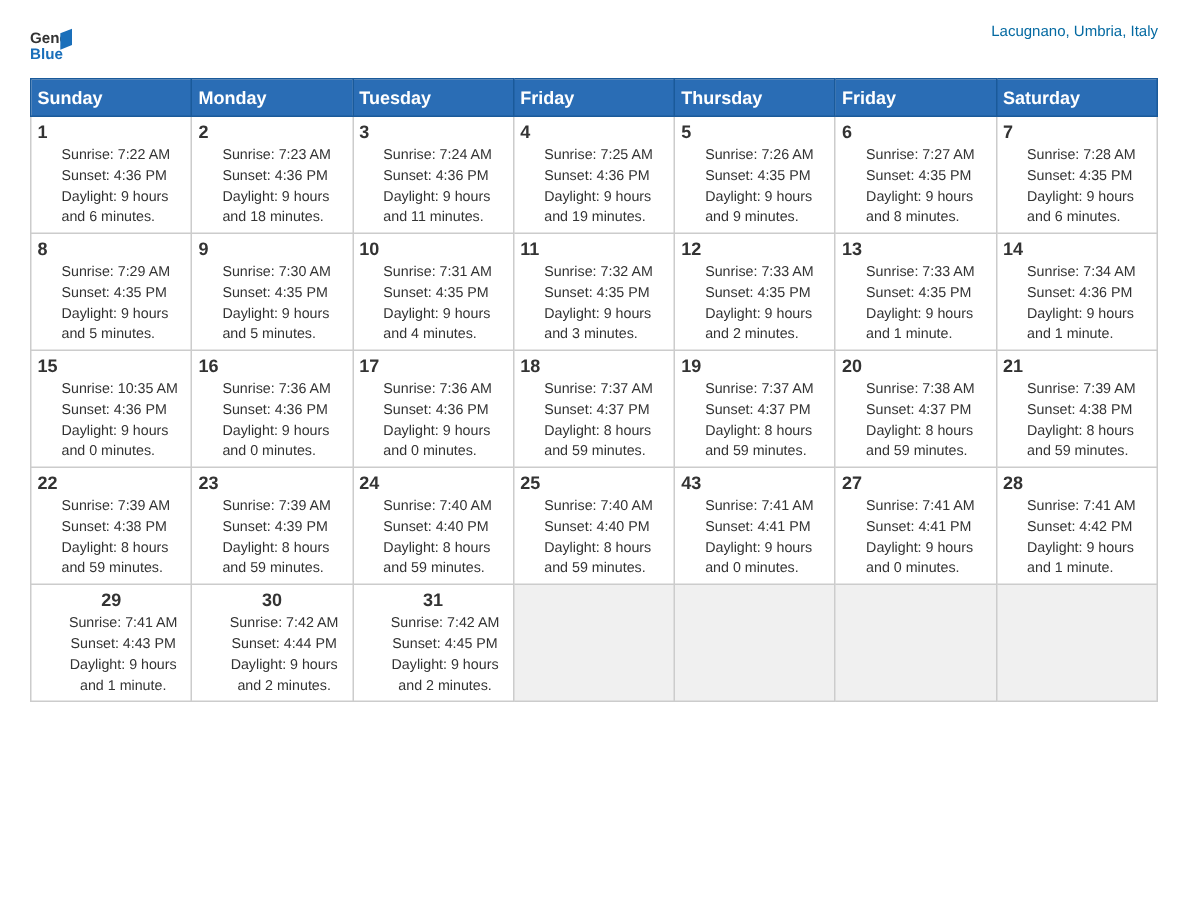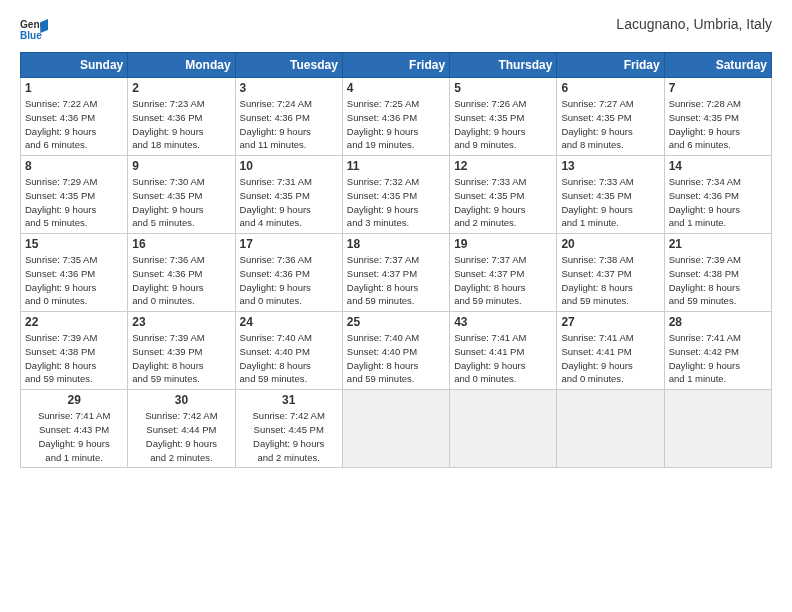--- a/index.html
+++ b/index.html
@@ -40,8 +40,8 @@
       color: #333;
     }
     .location {
-      font-size: 14px;
-      color: #404040;
+      font-size: 10px;
+      color: #0369a1;
     }
     .calendar {
       width: 100%;

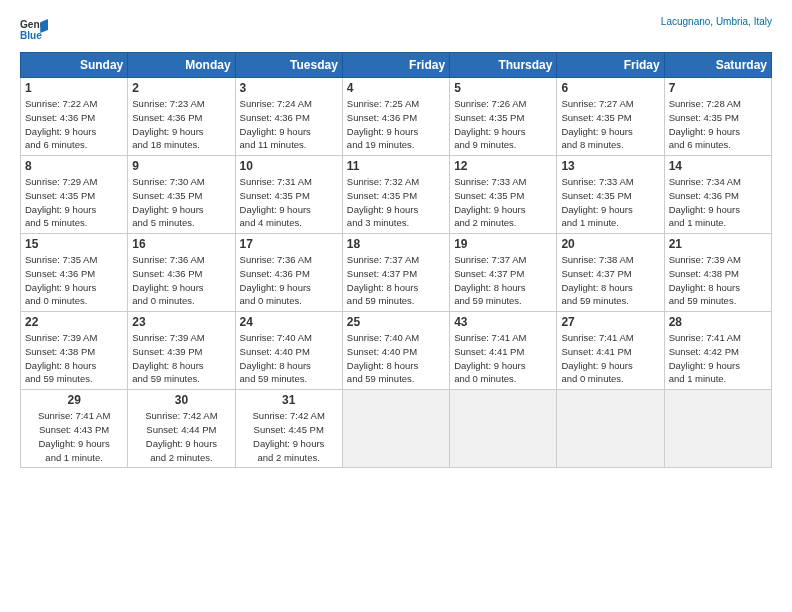--- a/index.html
+++ b/index.html
@@ -54,7 +54,7 @@
       font-size: 12px;
       font-weight: bold;
       padding: 5px 4px;
-      text-align: right;
+      text-align: left;
       border: 1px solid #1a5a9a;
     }
     .calendar td {

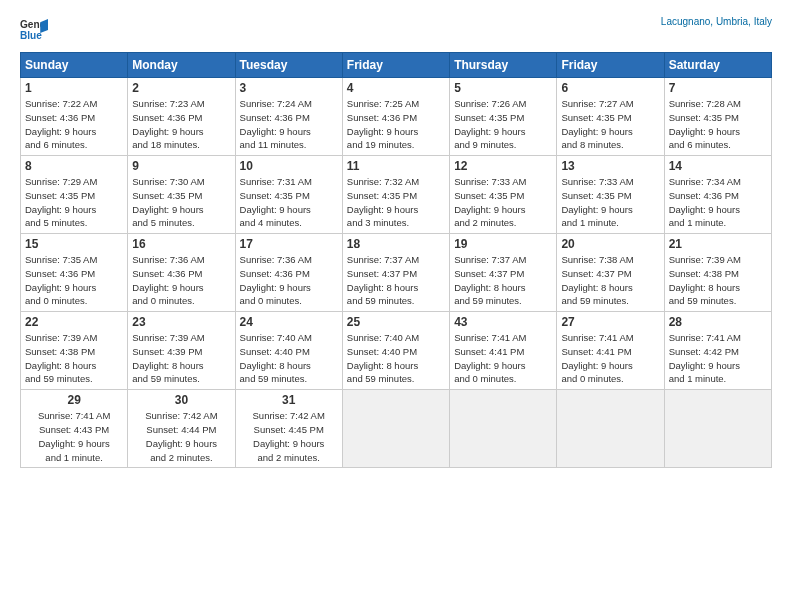--- a/index.html
+++ b/index.html
@@ -80,6 +80,7 @@
       line-height: 1.45;
       font-size: 9.5px;
       color: #333;
+      margin-left: 16px;
     }
     .last-row td {
       height: 68px;

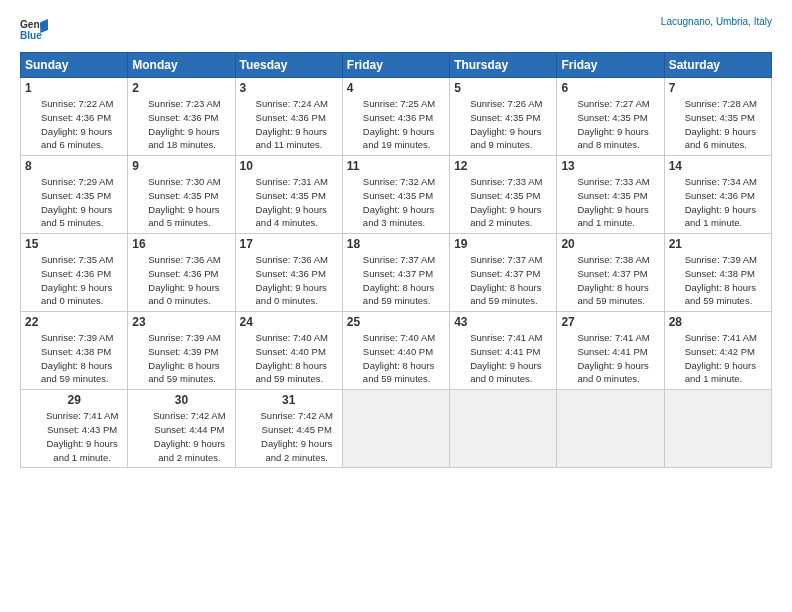--- a/index.html
+++ b/index.html
@@ -180,7 +180,7 @@
         <tr>
           <td>
             <span class="day-num">15</span>
-            <div class="day-info"><span>Sunrise: 7:35 AM</span><br><span>Sunset: 4:36 PM</span><br><span>Daylight: 9 hours</span><br><span>and 0 minutes.</span></div>
+            <div class="day-info"><span>Sunrise: 10:35 AM</span><br><span>Sunset: 4:36 PM</span><br><span>Daylight: 9 hours</span><br><span>and 0 minutes.</span></div>
           </td>
           <td>
             <span class="day-num">16</span>

